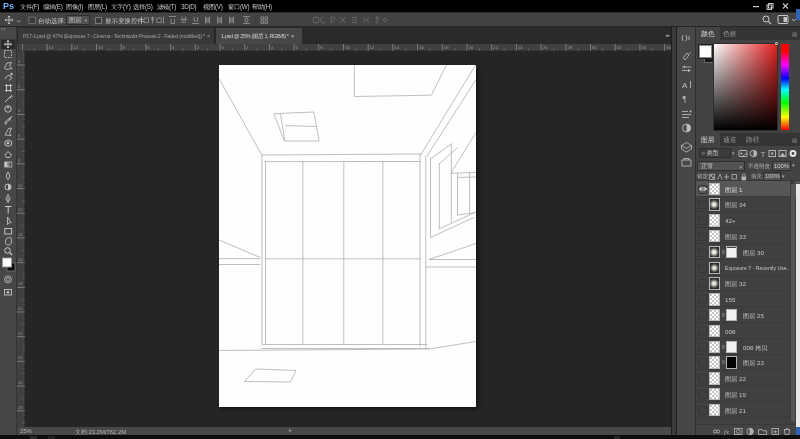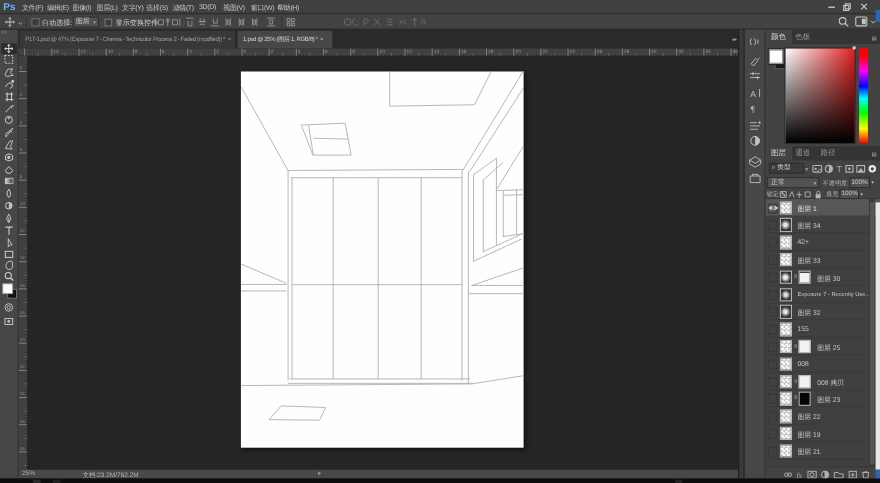--- a/index.html
+++ b/index.html
@@ -5,7 +5,7 @@
 html,body{width:800px;height:439px;overflow:hidden}
 body{background:#242424;font-family:"Liberation Sans",sans-serif;position:relative;color:#ccc}
 .abs{position:absolute}
-#menubar{left:0;top:0;width:800px;height:13px;background:#404040;border-bottom:1px solid #2a2a2a}
+#menubar{left:0;top:0;width:800px;height:13px;background:#000000;border-bottom:1px solid #2a2a2a}
 .menu{position:absolute;top:2.5px;font-size:6.3px;color:#c6c6c6;letter-spacing:-0.3px}
 #pslogo{position:absolute;left:3px;top:1px;font-size:9px;font-weight:bold;color:#6bb5ff}
 #optbar{left:0;top:13px;width:800px;height:14px;background:#434343;border-bottom:1px solid #262626}

